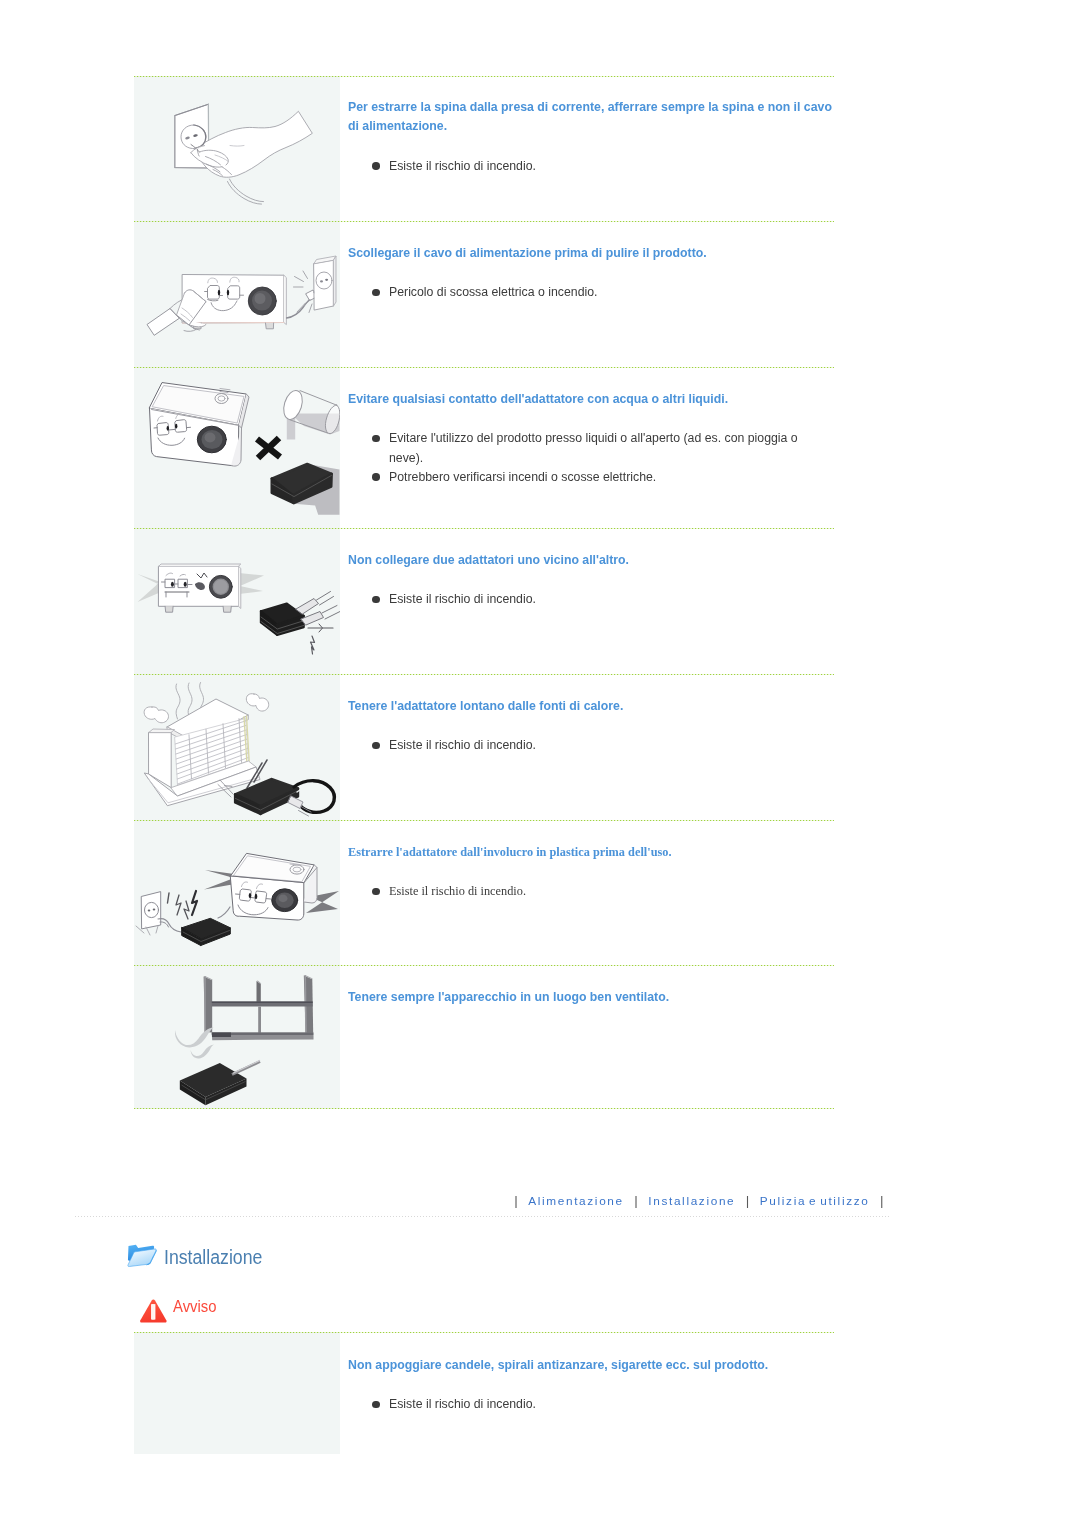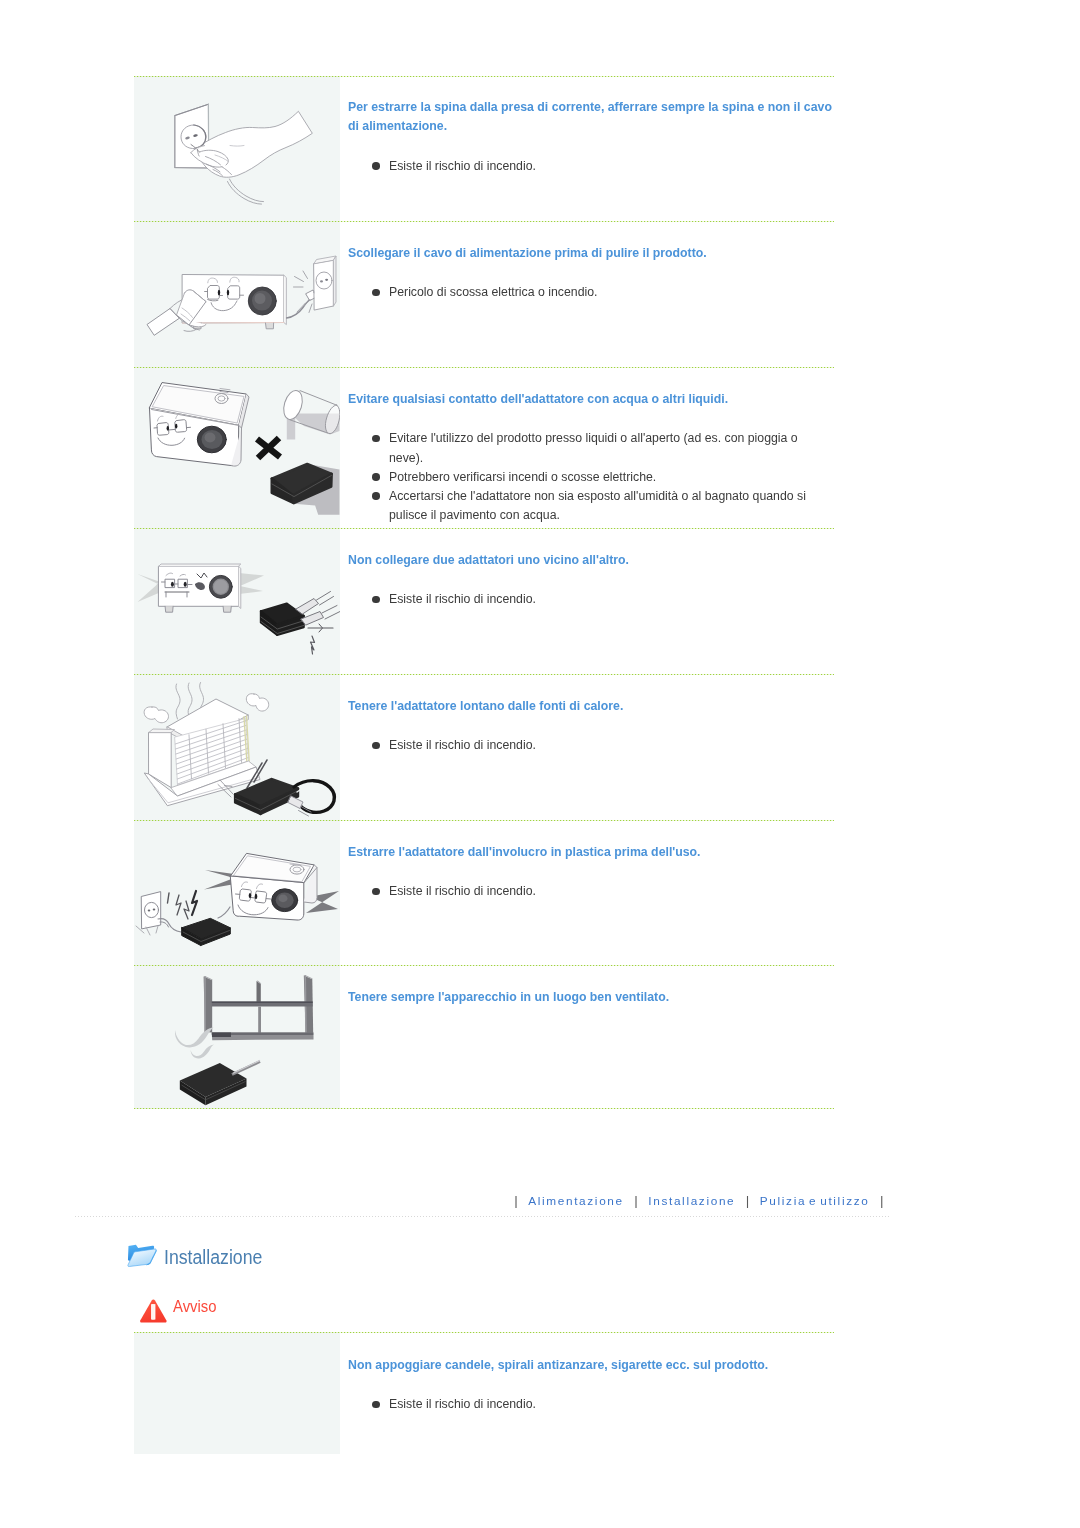--- a/index.html
+++ b/index.html
@@ -205,7 +205,6 @@
           <ul class="bl">
             <li>Evitare l'utilizzo del prodotto presso liquidi o all'aperto (ad es. con pioggia o neve).</li>
             <li>Potrebbero verificarsi incendi o scosse elettriche.</li>
-            <li>Accertarsi che l'adattatore non sia esposto all'umidità o al bagnato quando si pulisce il pavimento con acqua.</li>
           </ul>
         </div>
       </div>

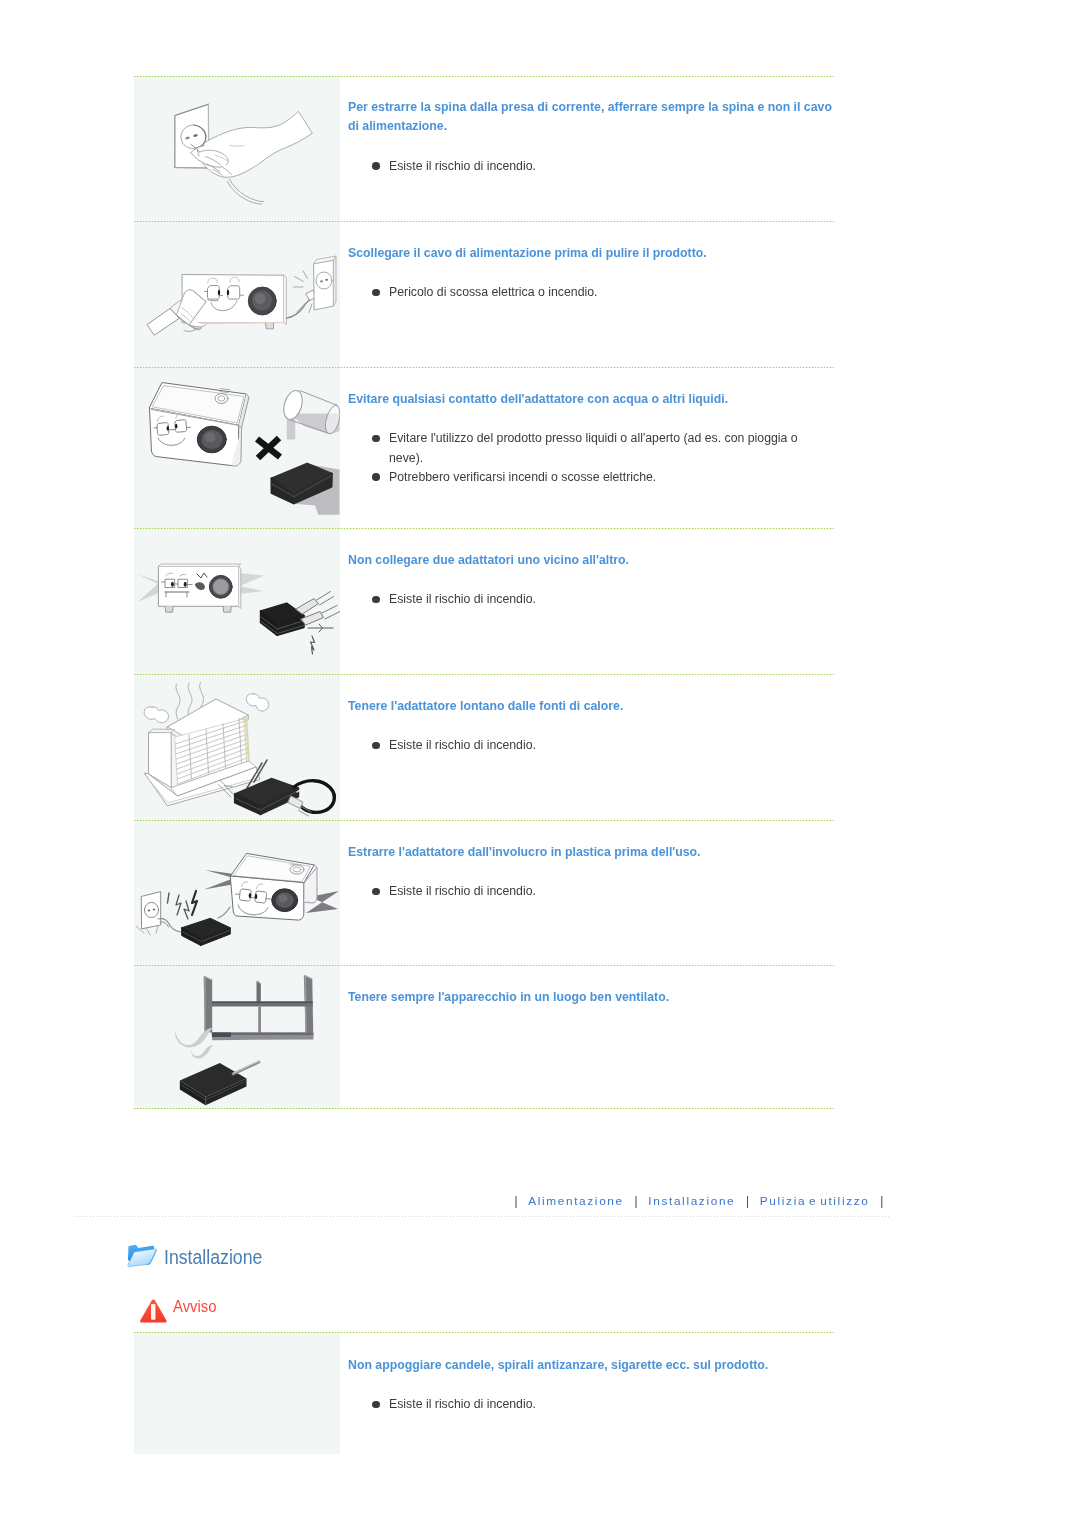--- a/index.html
+++ b/index.html
@@ -315,7 +315,7 @@
           </ul>
         </div>
       </div>
-      <div class="row" style="height: 145px;">
+      <div class="row" style="height: 145px; font-family: Liberation Serif, serif;">
         <div class="row-div"></div>
         <div class="cell-img">
           <svg width="206" height="145" viewBox="0 0 206 145">

